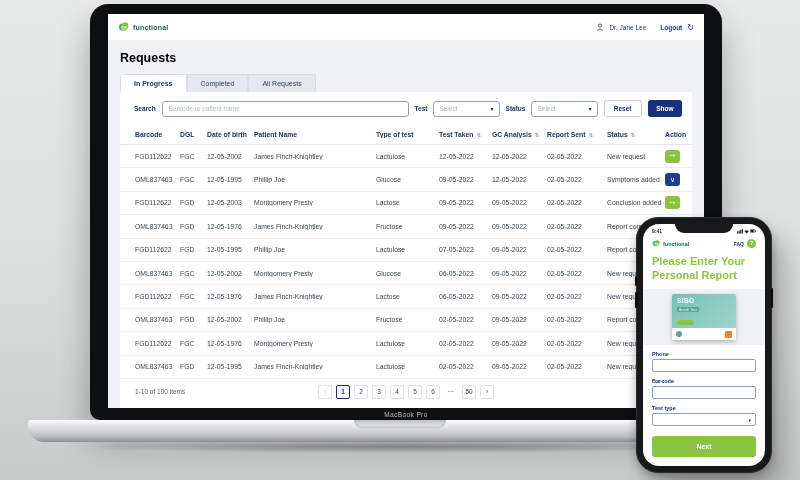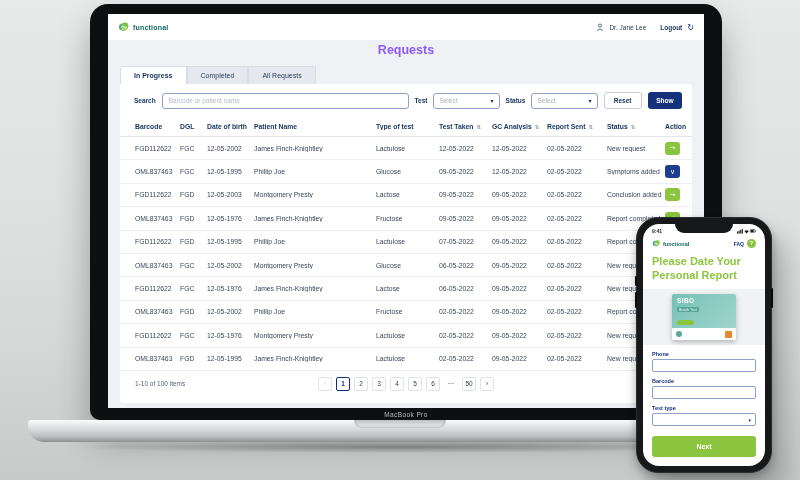--- a/index.html
+++ b/index.html
@@ -41,7 +41,7 @@
   .logout-glyph { font-size:8px; color:#16317c; }
 
   .app-body { flex:1; background:#eff1f5; padding:0 12px; position:relative; }
-  .page-title { padding-top:2px; font-size:12.5px; font-weight:bold; color:#8b5cf6;text-align:center; }
+  .page-title { padding-top:10px; font-size:12.5px; font-weight:bold; color:#000000; }
   .tabs { display:flex; margin-top:9px; }
   .tab { padding:5px 13px; font-size:7px; color:#2c3e5d; background:#e5e8ee;
     border:1px solid #dadde4; border-bottom:none; cursor:pointer; }

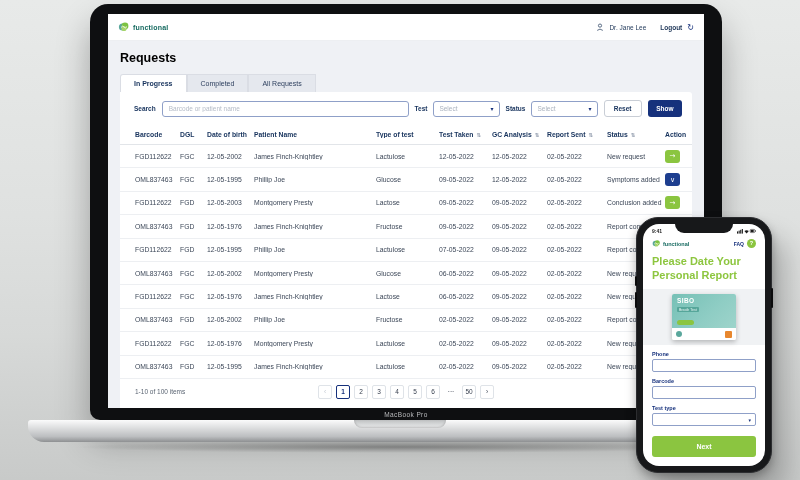--- a/index.html
+++ b/index.html
@@ -420,7 +420,7 @@
         </div>
       </div>
       <div class="p-title">
-        <div>Please Date Your</div>
+        <div>Please Enter Your</div>
         <div>Personal Report</div>
       </div>
       <div class="p-hero">

